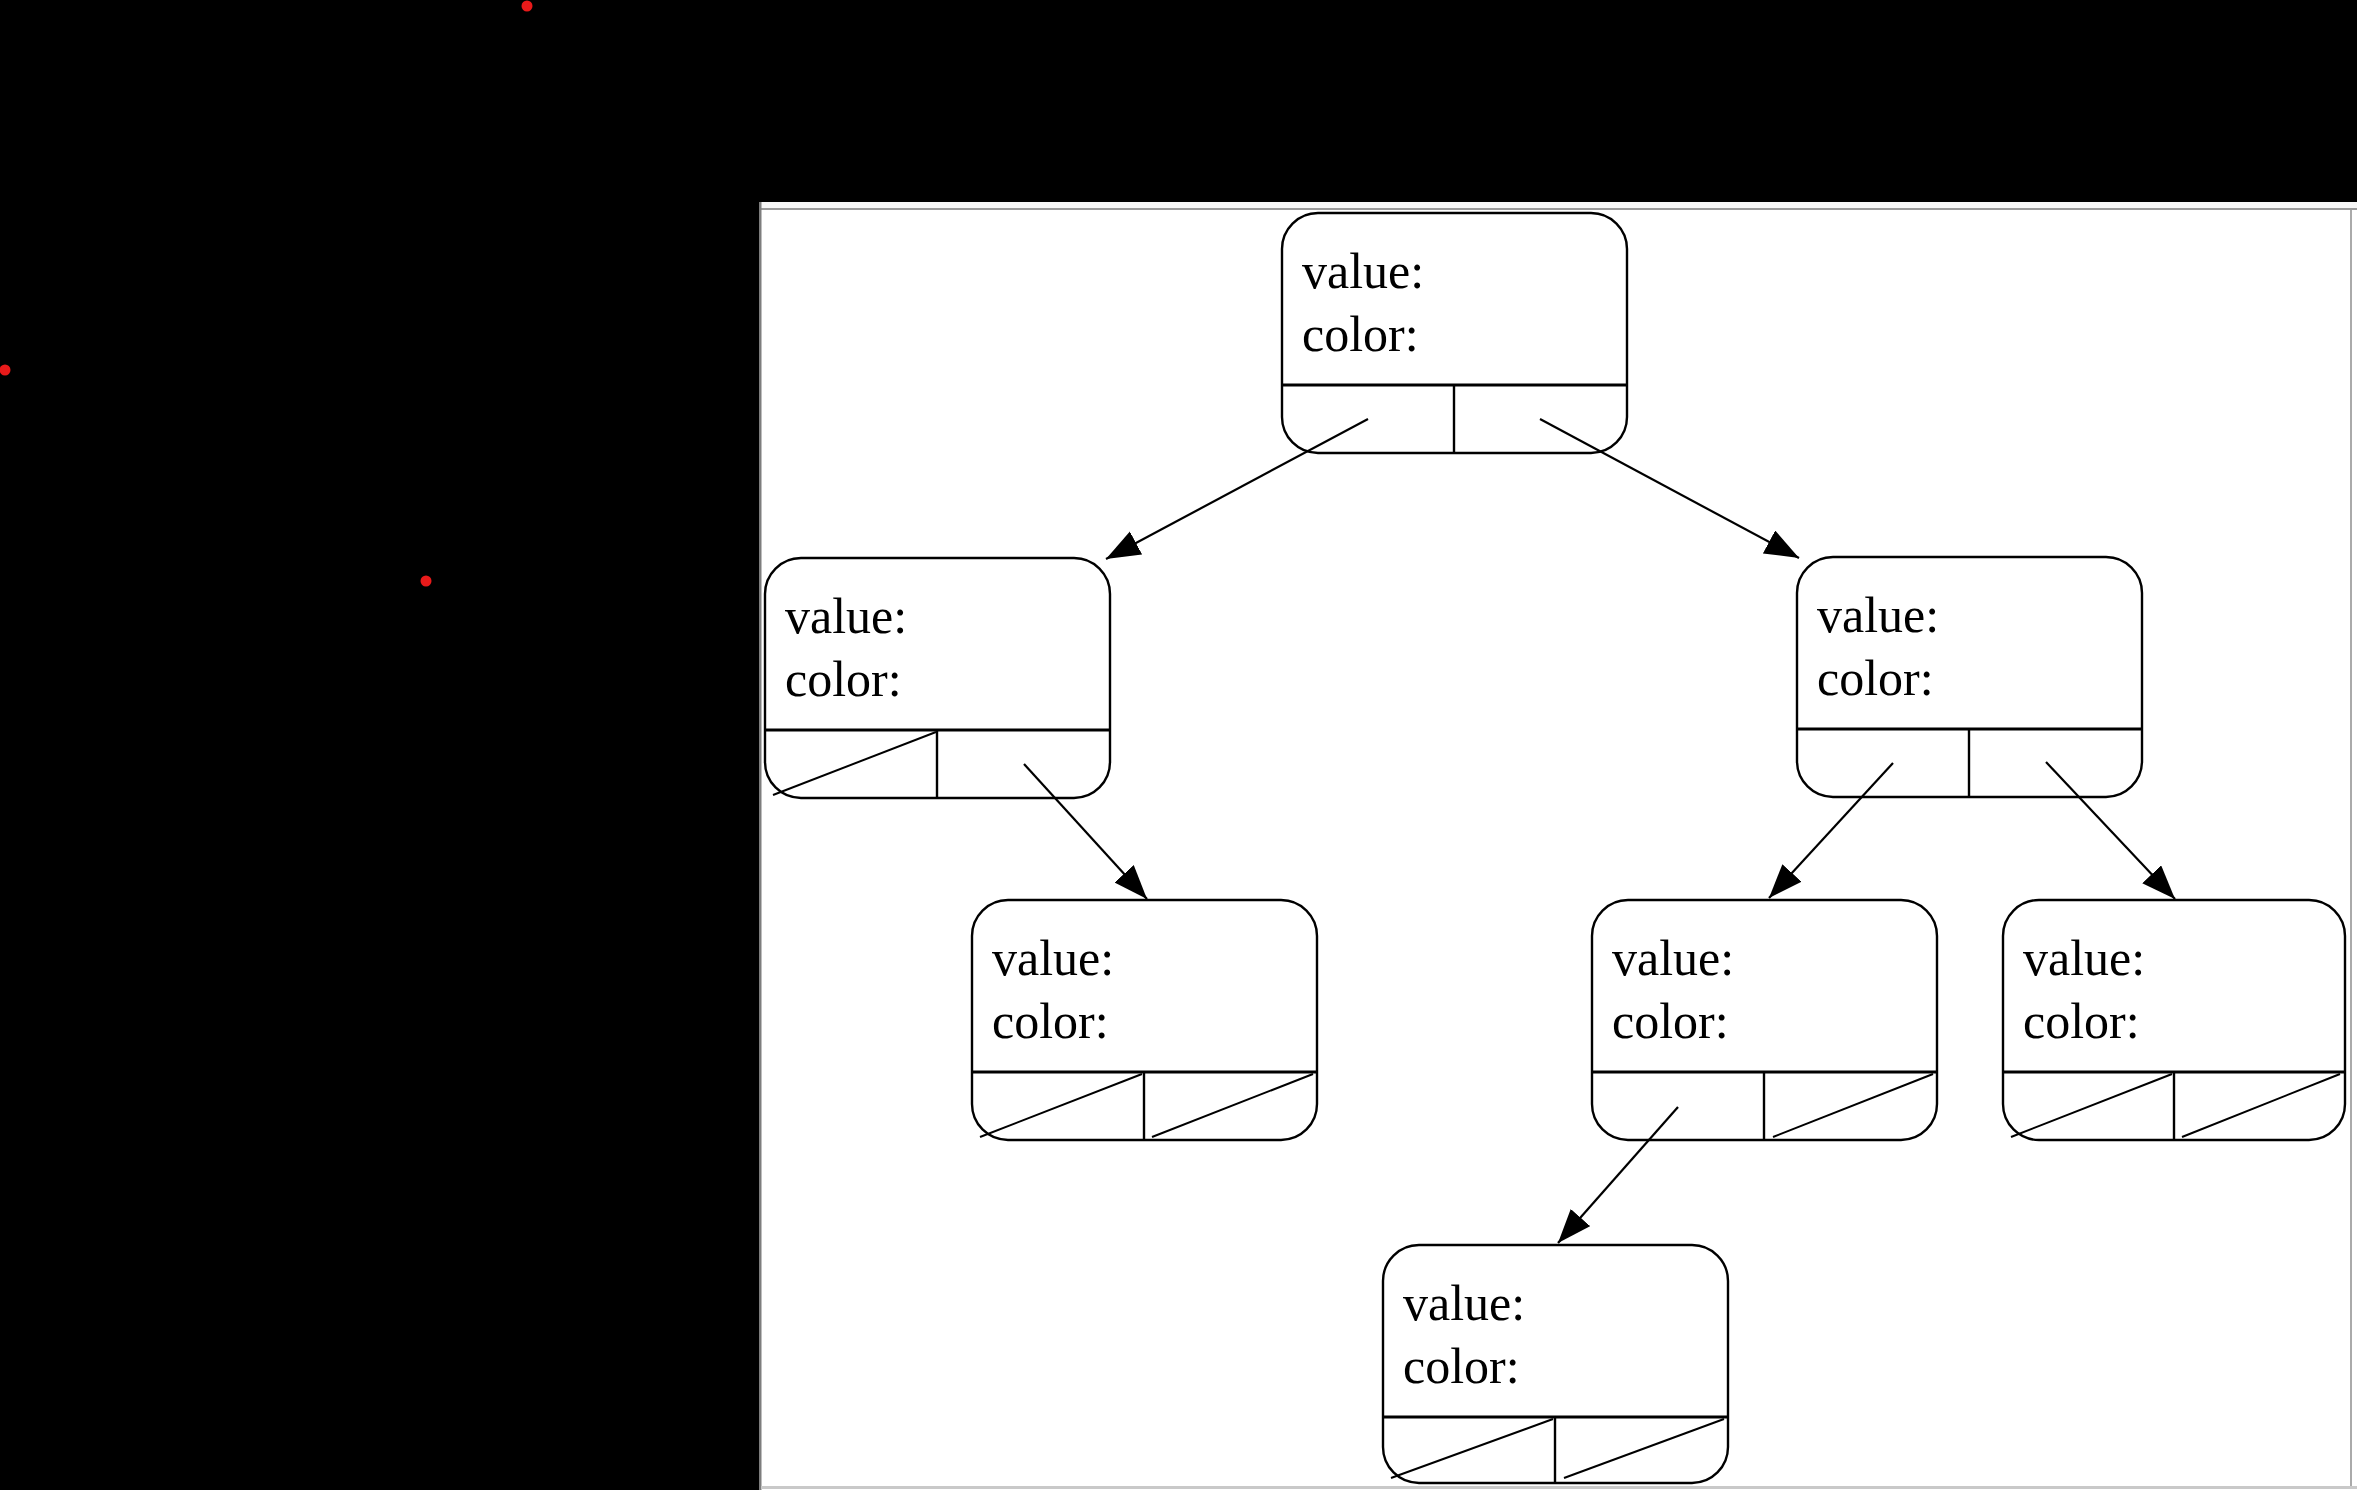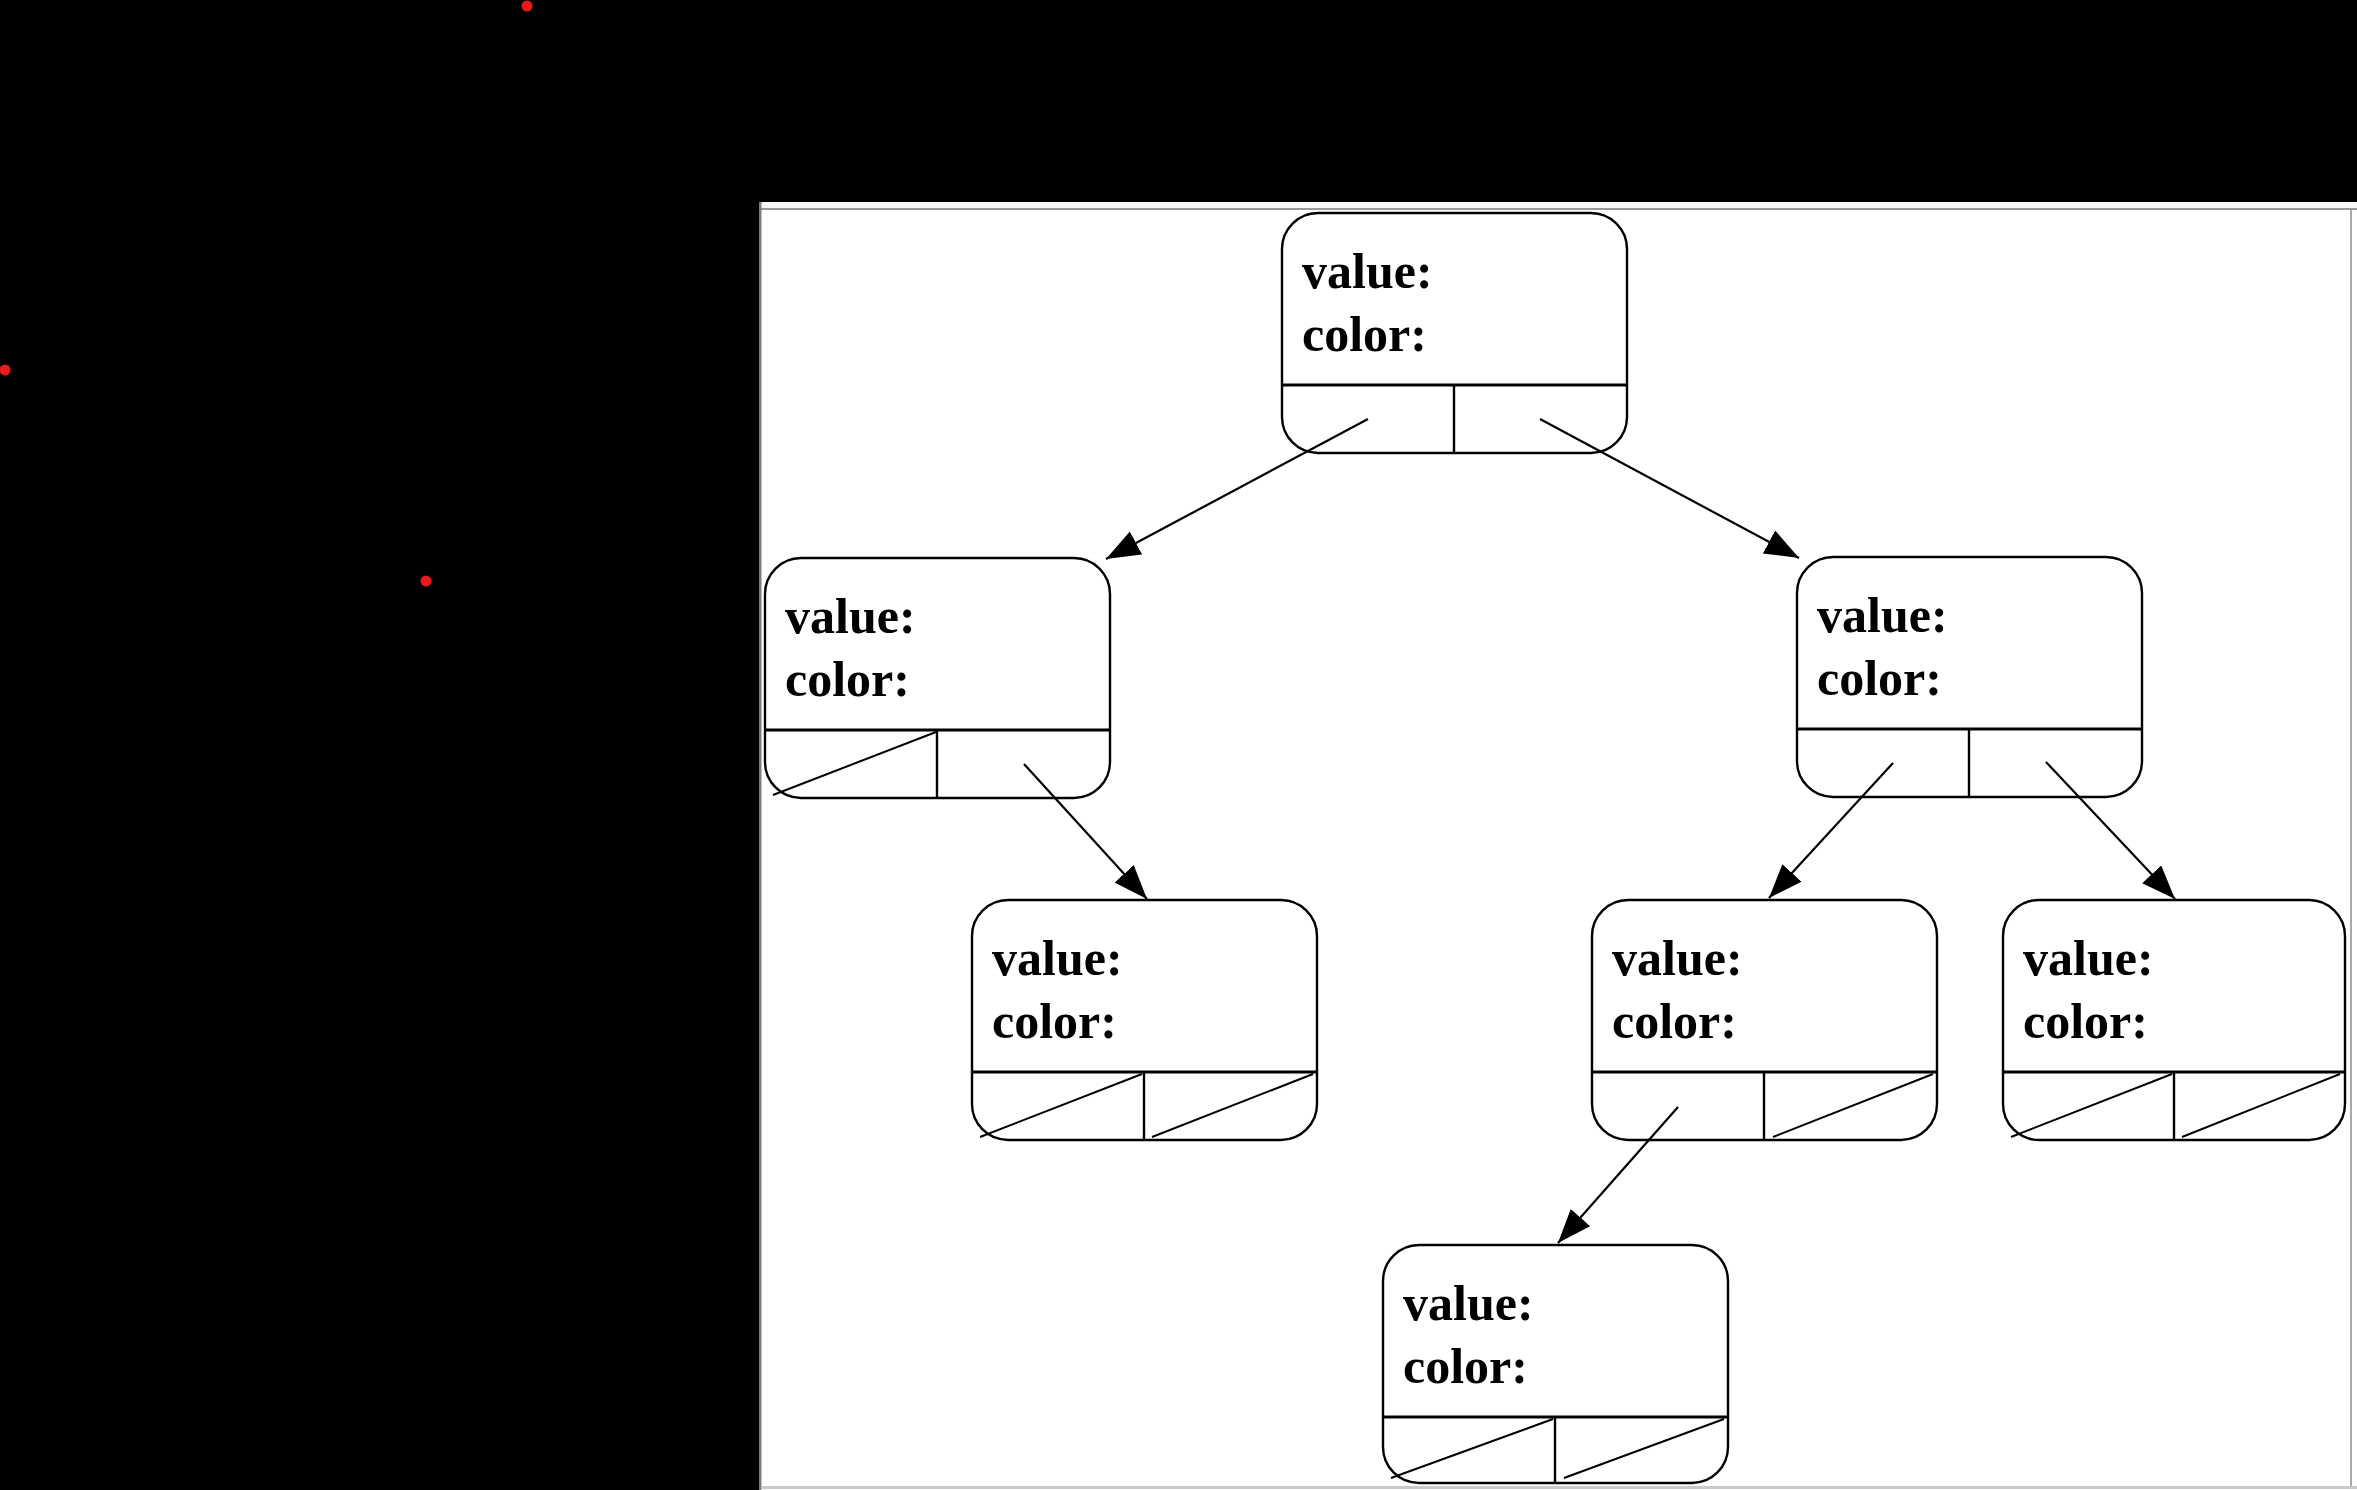--- a/index.html
+++ b/index.html
@@ -9,7 +9,7 @@
     overflow: hidden;
     font-family: "Liberation Serif", serif;
   }
-  #stage { position: relative; width: 2357px; height: 1364px; font-weight: bold; }
+  #stage { position: relative; width: 2357px; height: 1364px; }
   svg { display: block; }
   .node-body { fill: #ffffff; stroke: #000000; stroke-width: 2.4; }
   .divider   { stroke: #000000; stroke-width: 3; }

